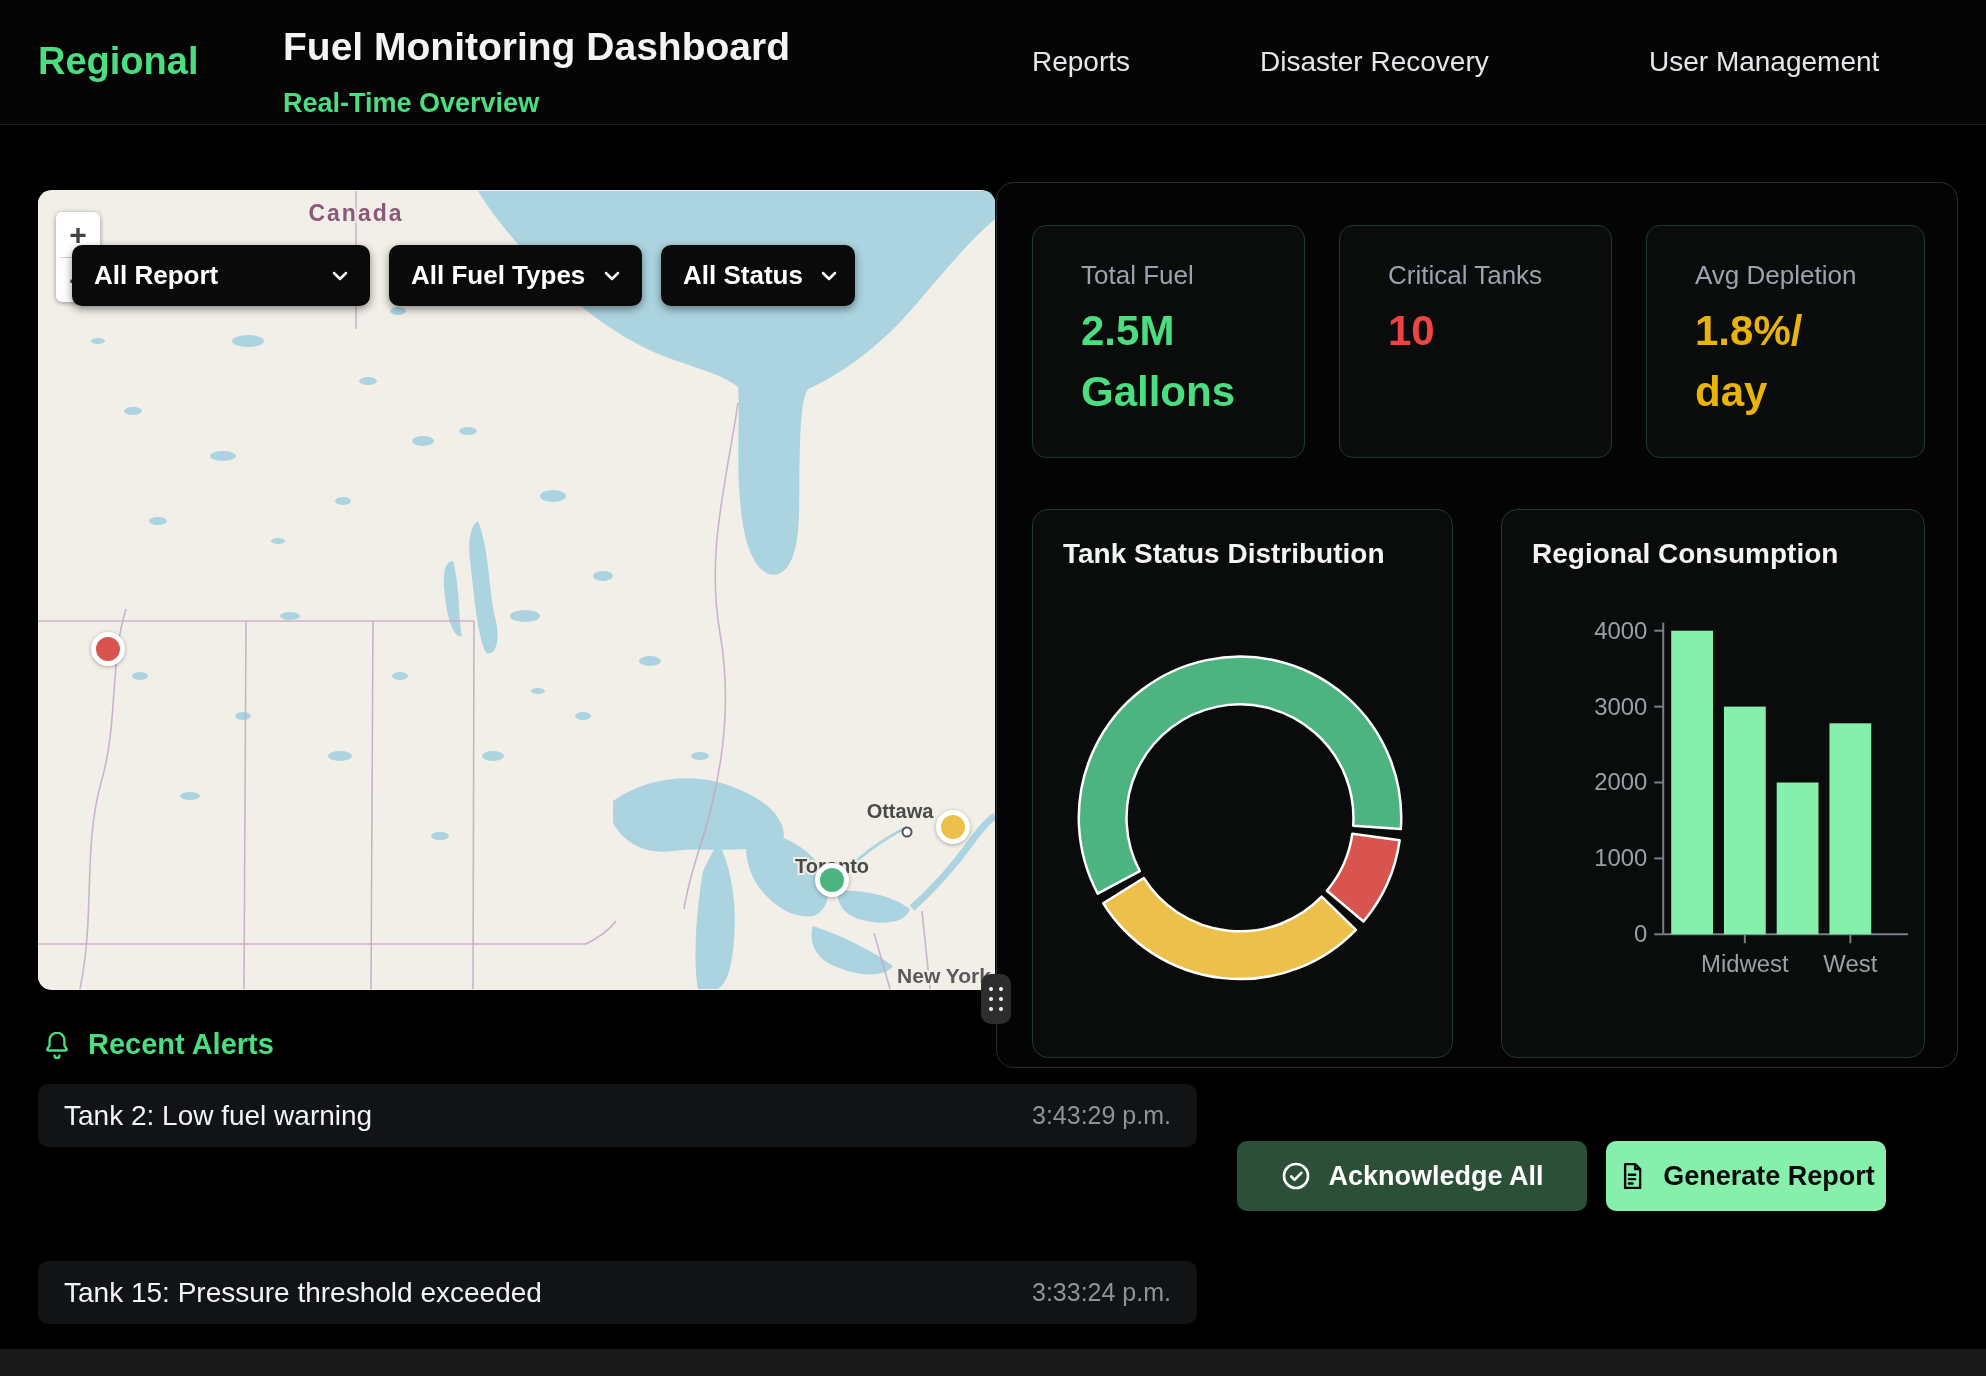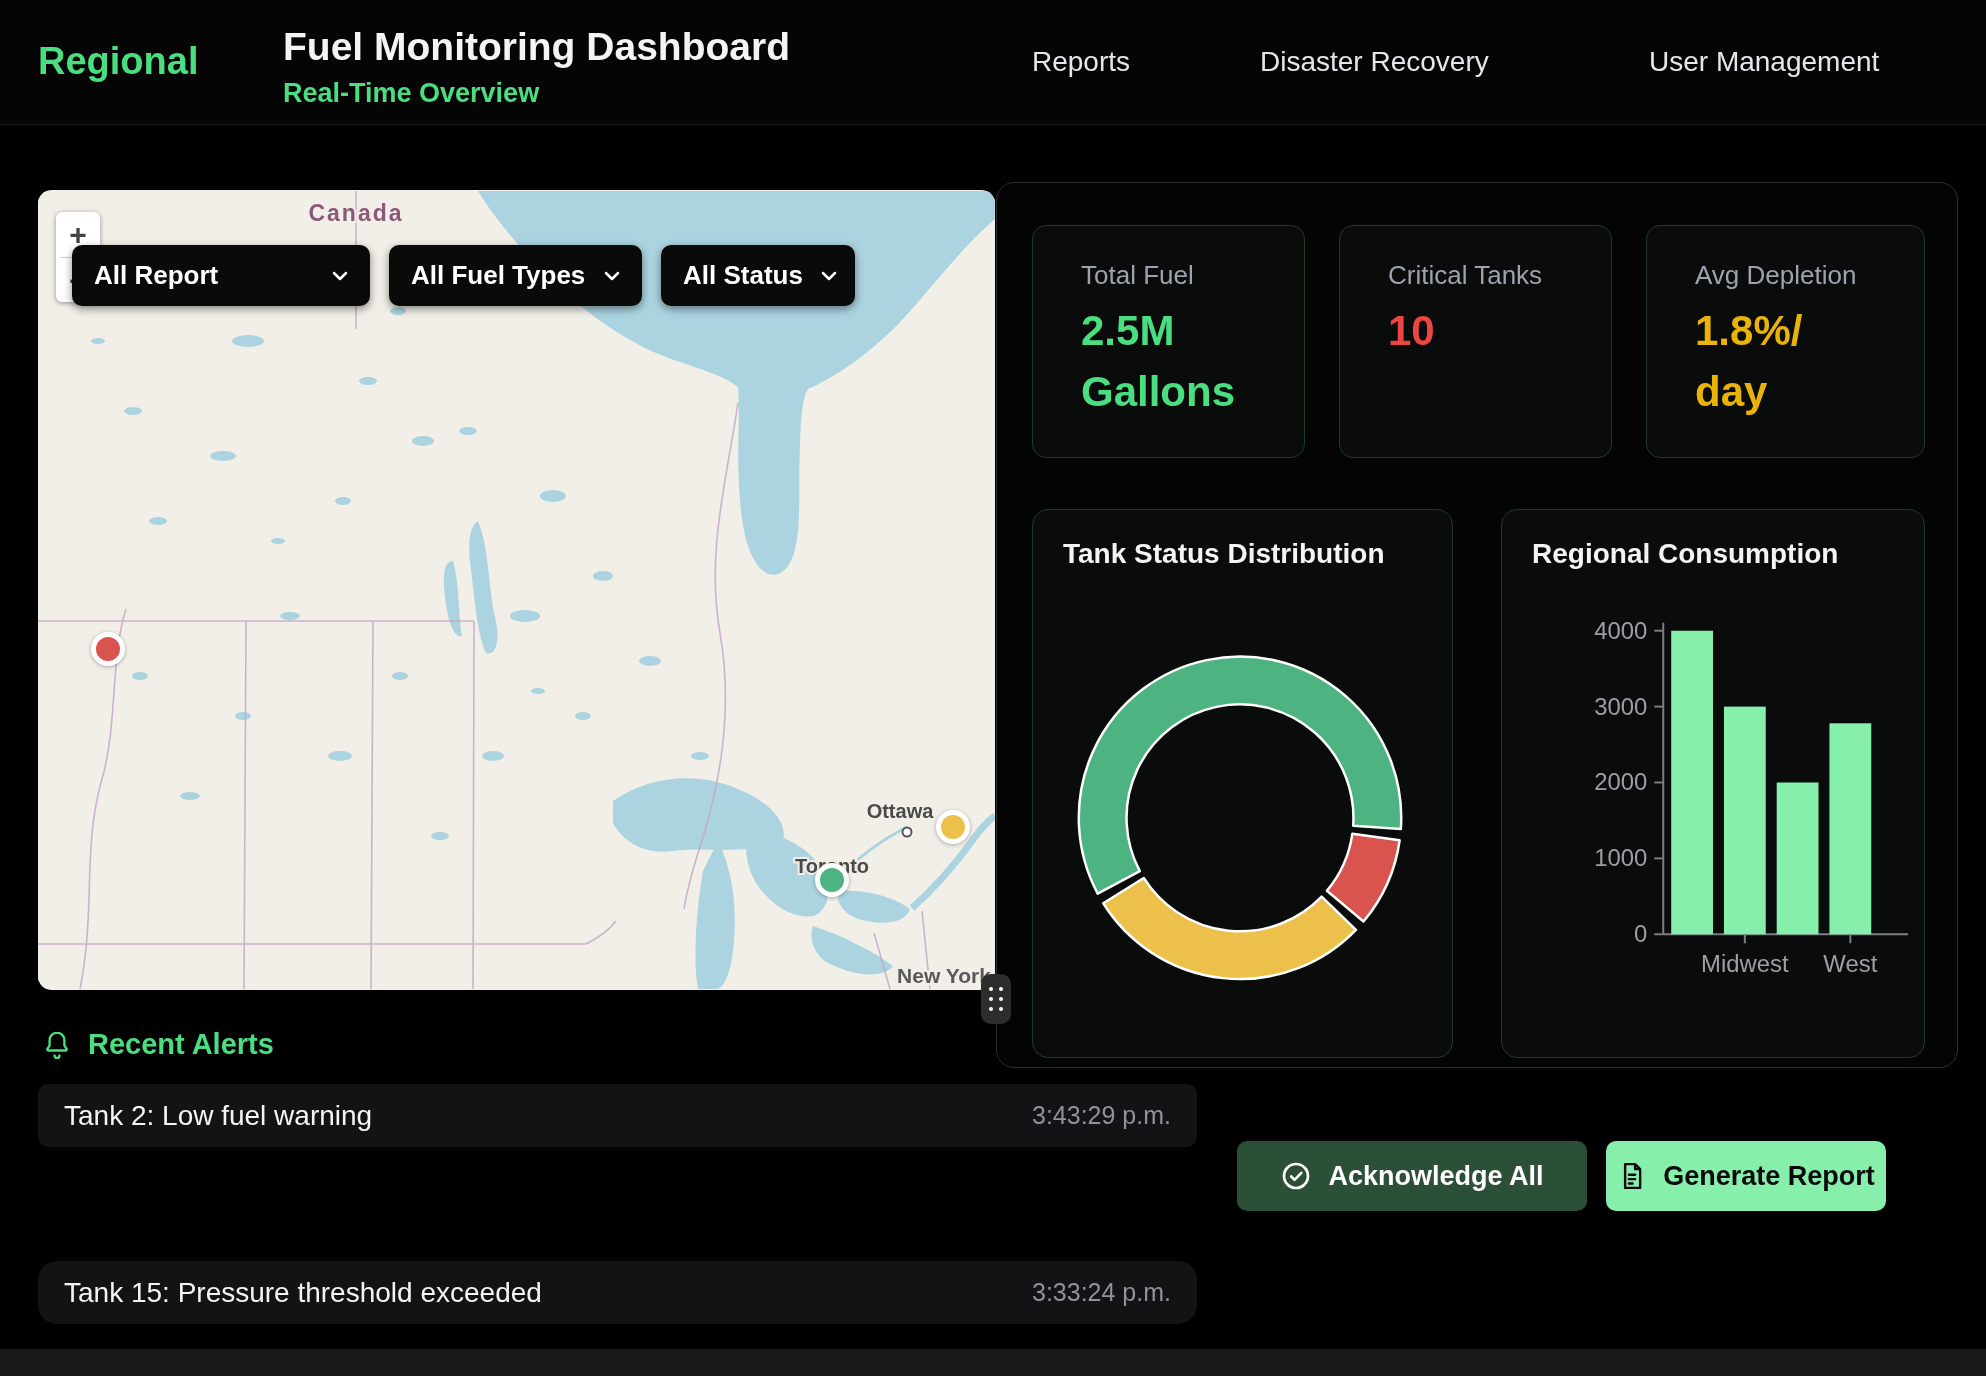--- a/index.html
+++ b/index.html
@@ -11,7 +11,7 @@
   .logo{position:absolute;left:38px;top:40px;font-size:38px;font-weight:700;color:#4ade80;}
   .title-block{position:absolute;left:283px;top:26px;}
   .page-title{font-size:39px;font-weight:700;color:#f3f4f6;line-height:1.1;}
-  .page-subtitle{margin-top:9px;font-size:27px;font-weight:600;color:#4ade80;}
+  .page-subtitle{margin-top:19px;font-size:27px;font-weight:600;color:#4ade80;}
   .nav-item{position:absolute;top:46px;font-size:28px;color:#e5e7eb;cursor:pointer;white-space:nowrap;}
   .nav-reports{left:1032px;}
   .nav-dr{left:1260px;}

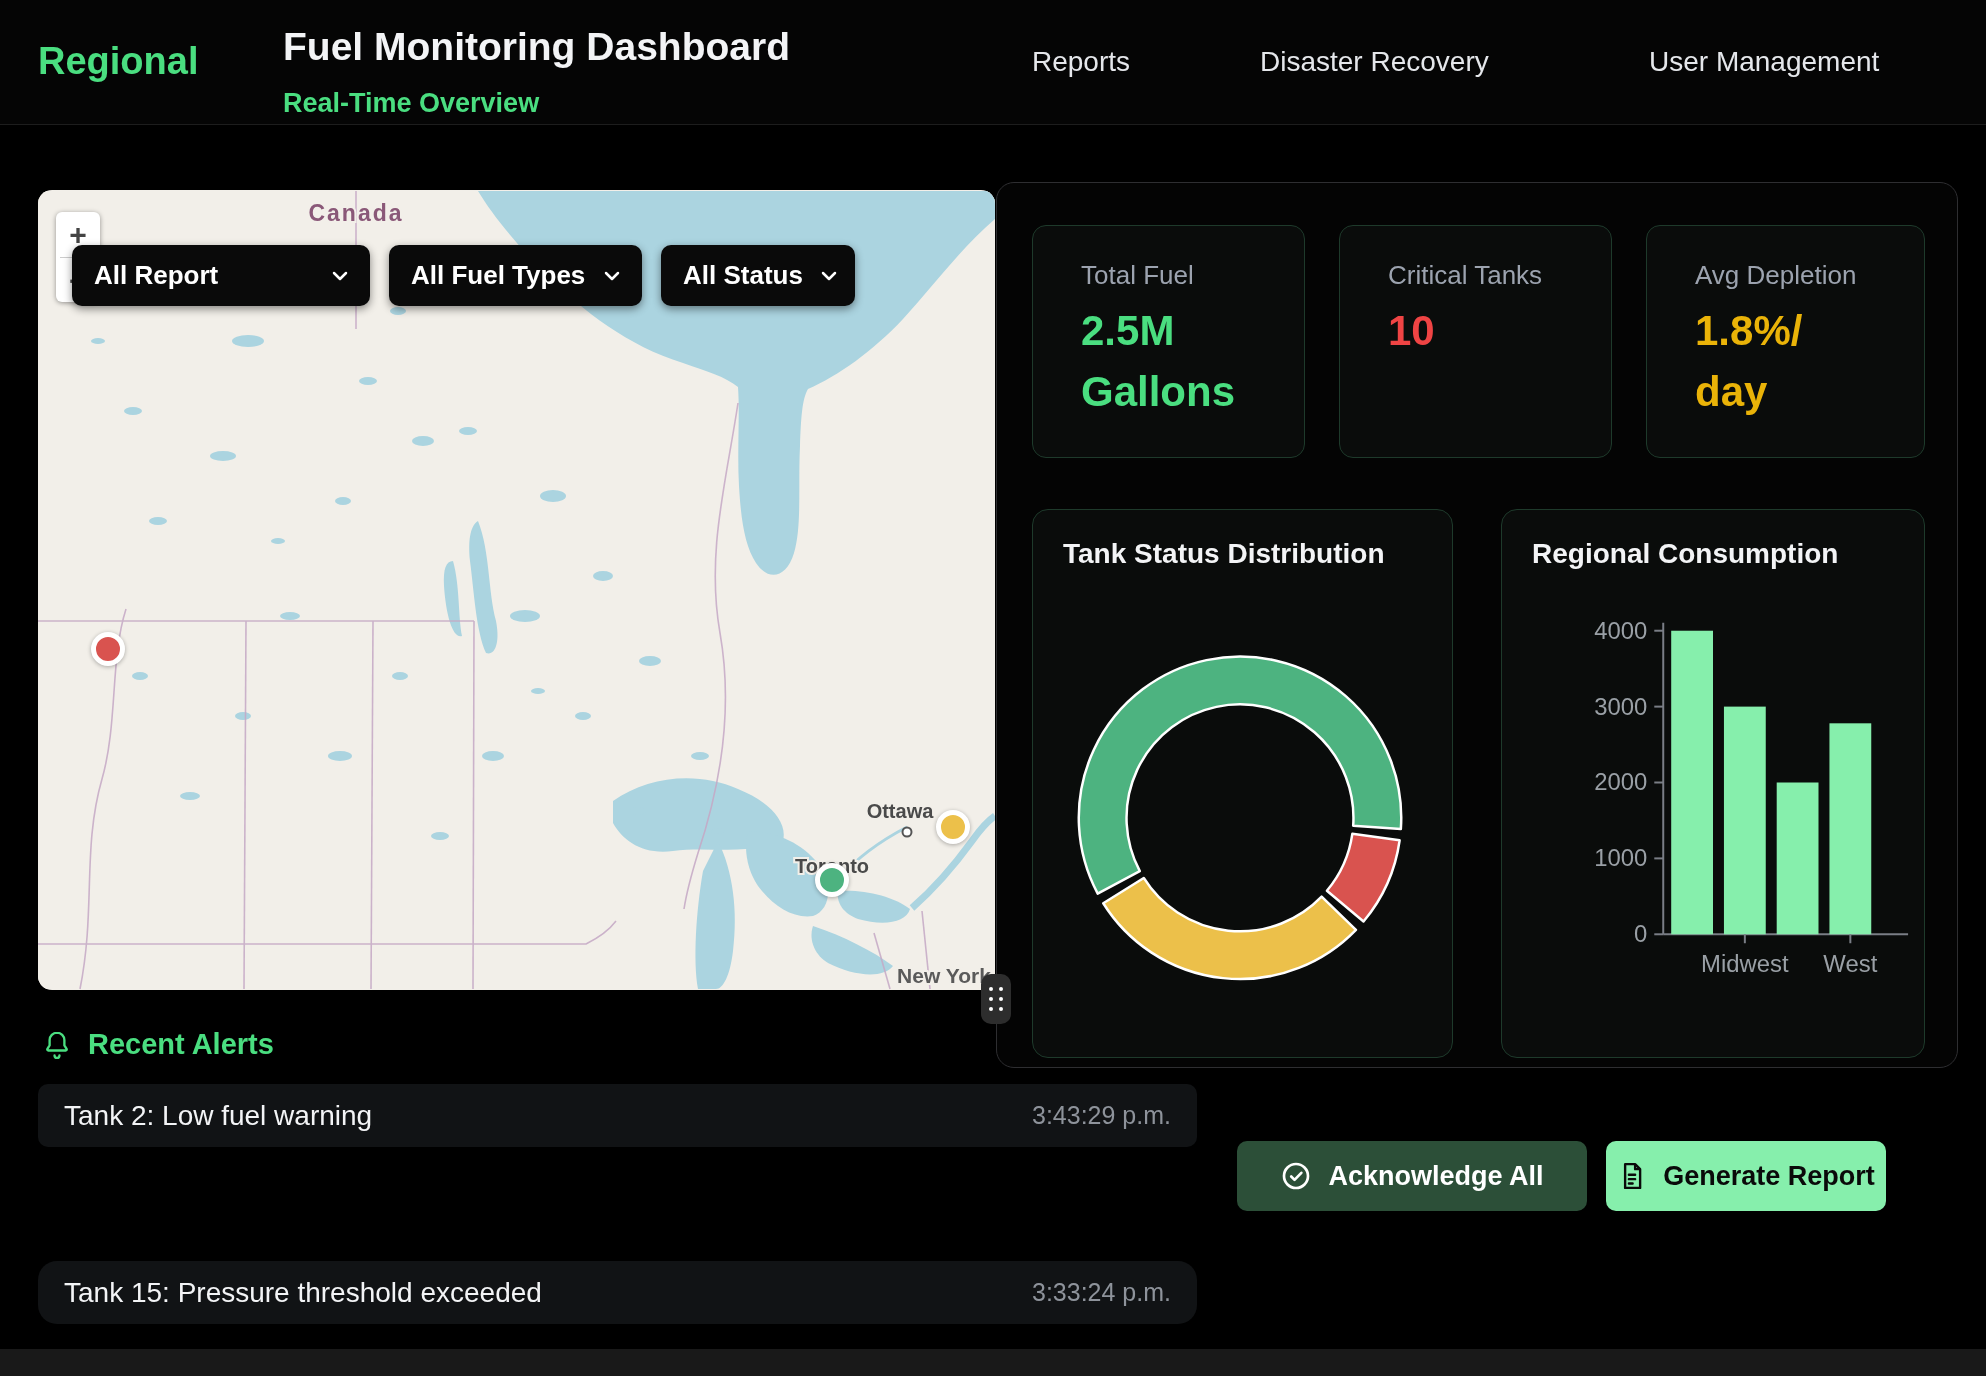--- a/index.html
+++ b/index.html
@@ -57,7 +57,7 @@
   .alert-row{position:absolute;left:38px;width:1159px;height:63px;background:#111315;border-radius:10px;display:flex;align-items:center;justify-content:space-between;padding:0 26px;}
   .alert-row .msg{font-size:28px;color:#f3f4f6;}
   .alert-row .time{font-size:25px;color:#8e939b;}
-  .row-1{top:1084px;}.row-2{top:1172px;}.row-3{top:1261px;border-radius:19px;}
+  .row-1{top:1084px;}.row-2{top:1172px;}.row-3{top:1261px;}
 
   
   .btn{position:absolute;top:1141px;height:70px;border:none;border-radius:10px;display:flex;align-items:center;justify-content:center;gap:16px;font-size:27px;font-weight:600;cursor:pointer;}

